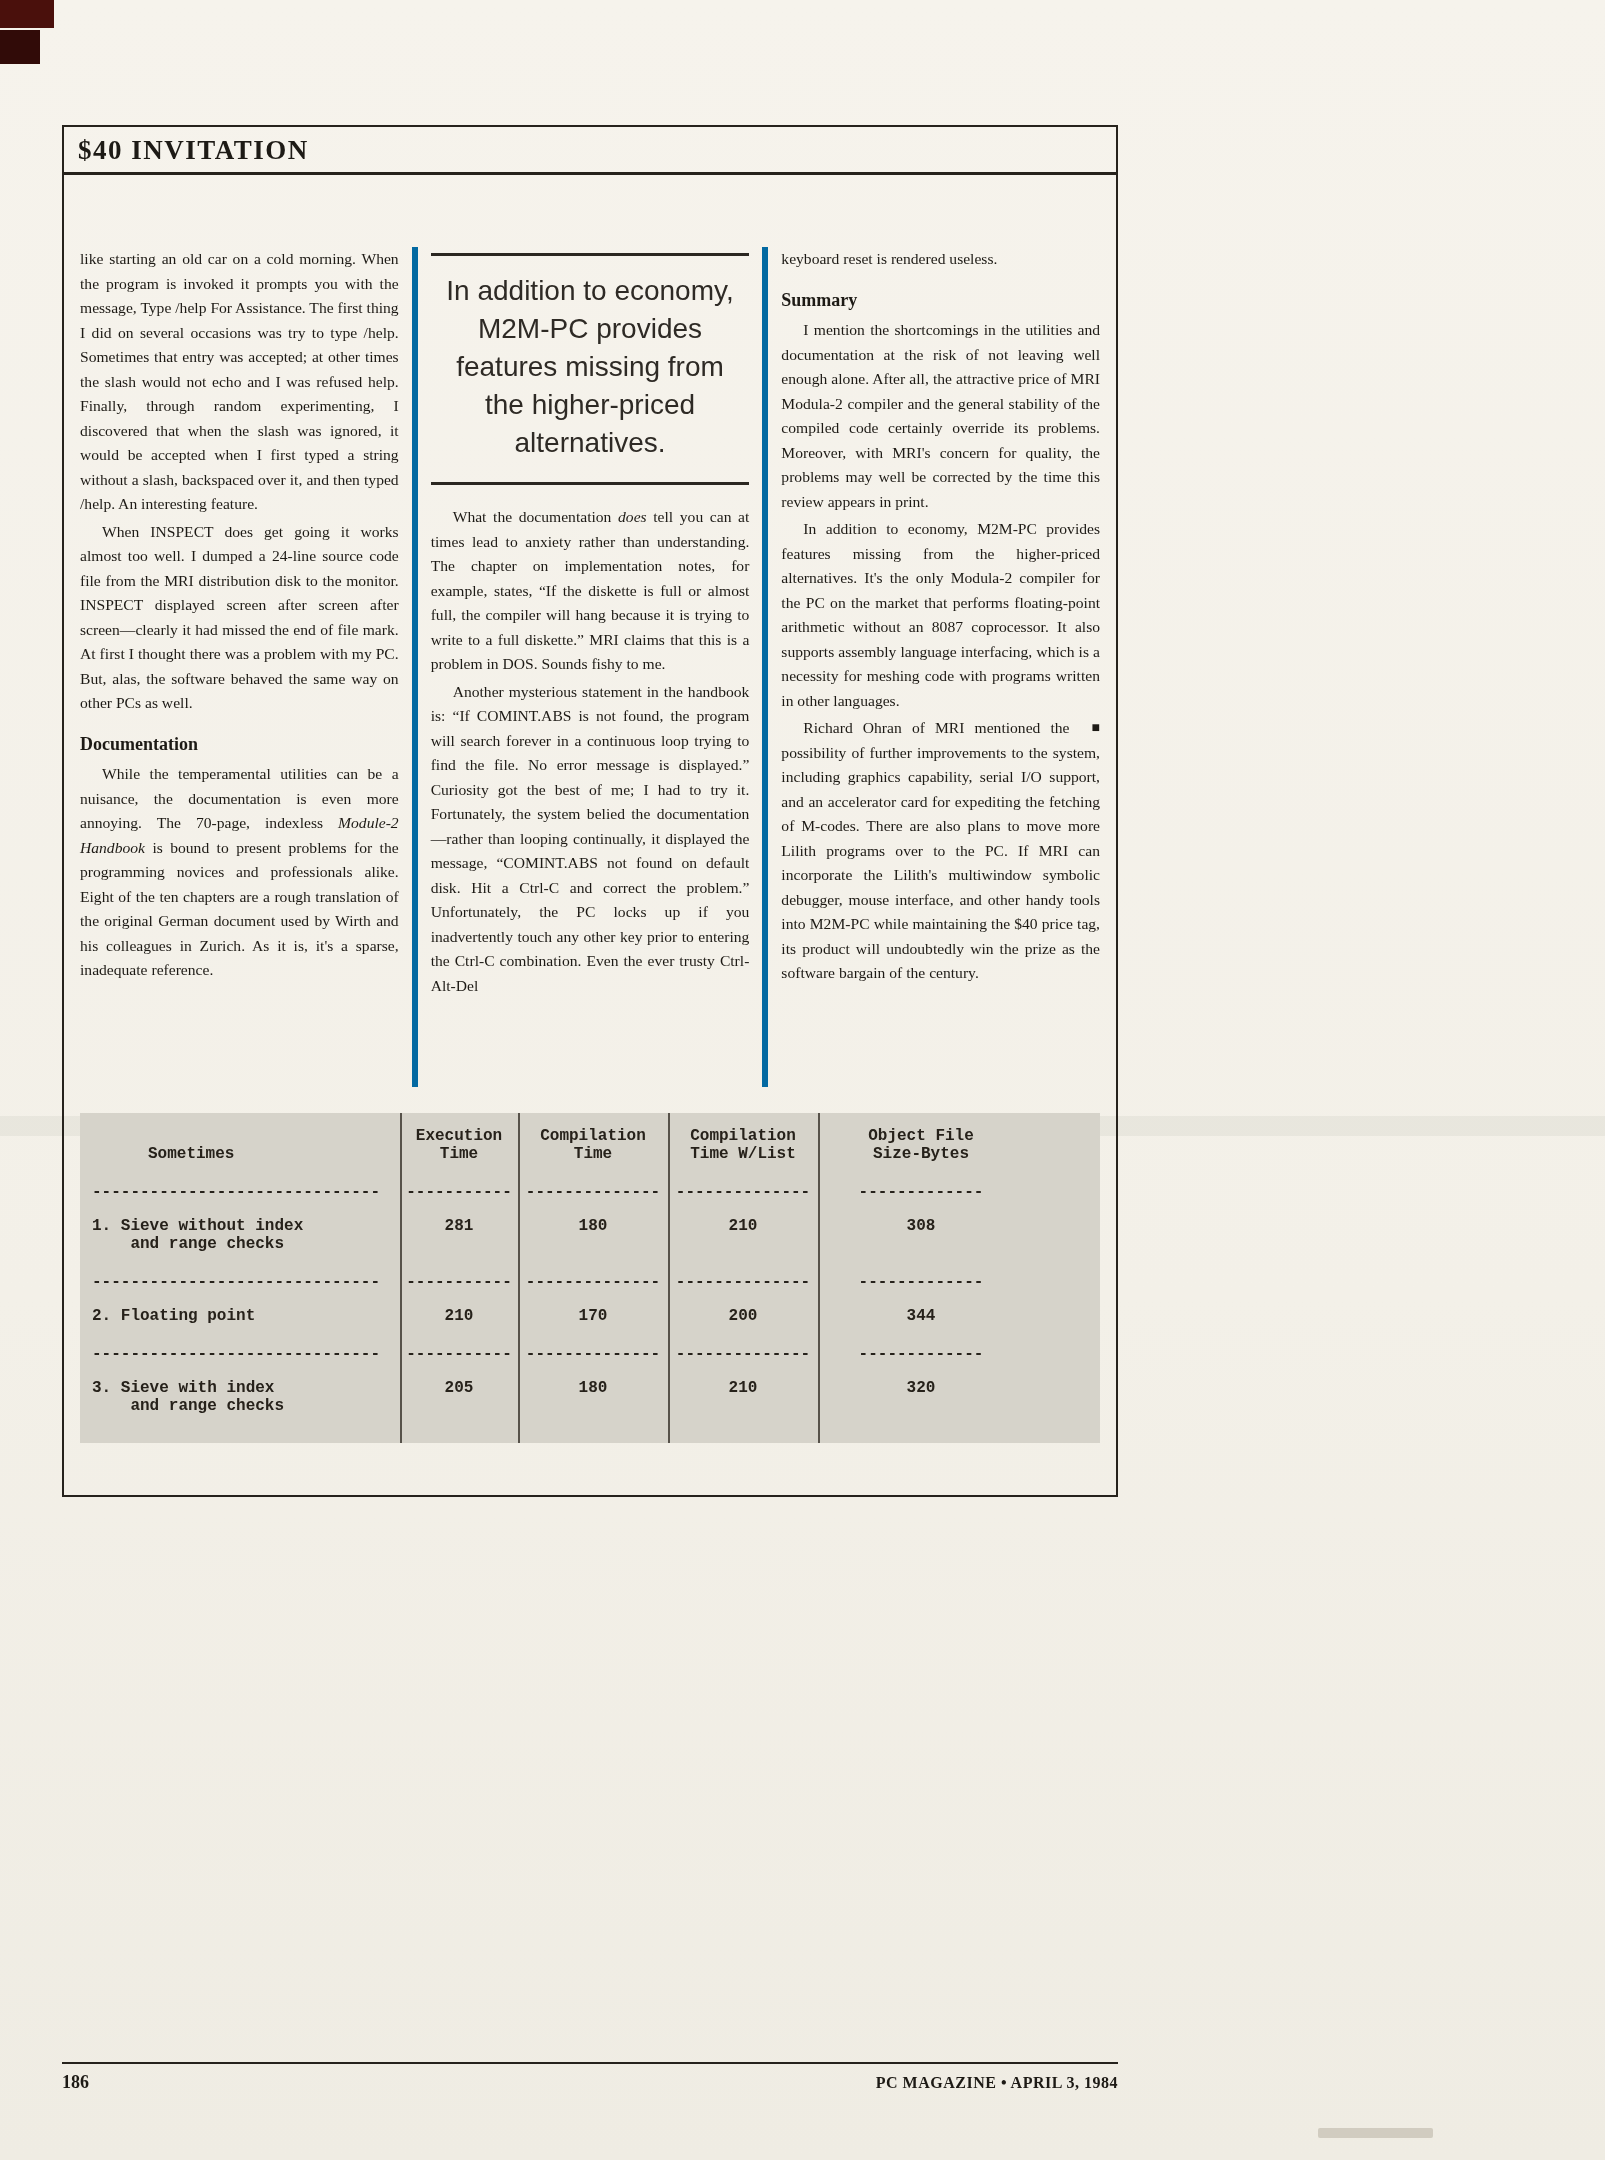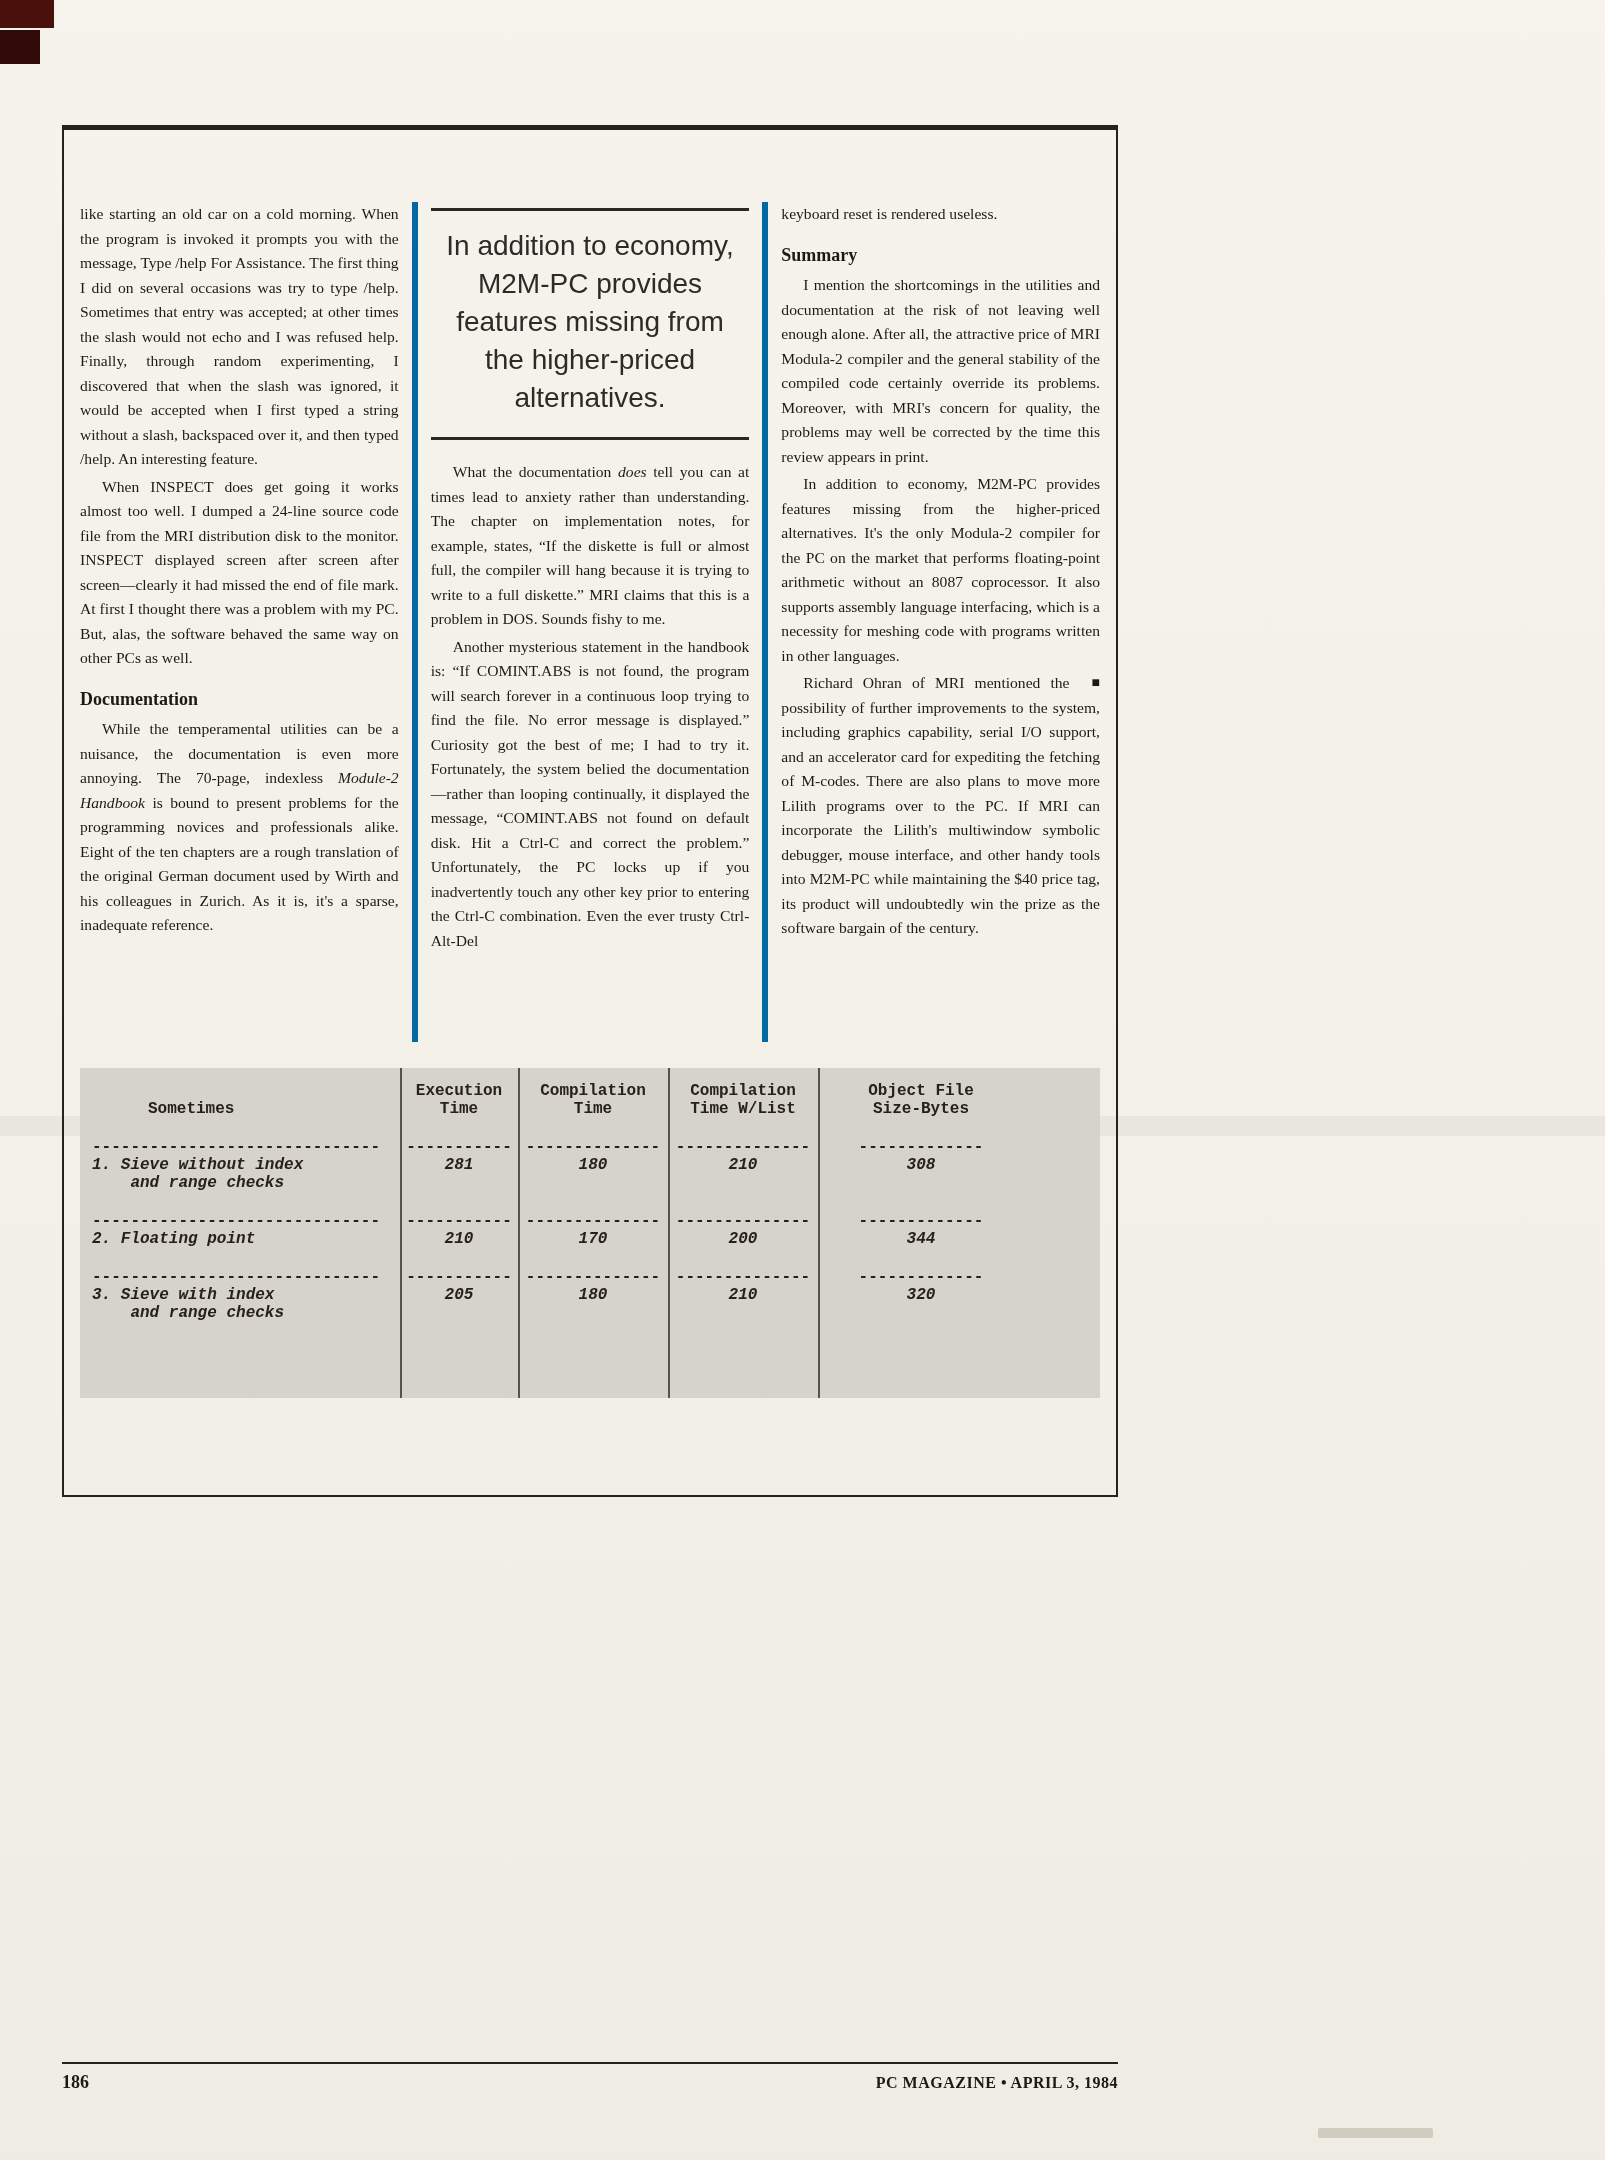--- a/index.html
+++ b/index.html
@@ -121,6 +121,9 @@
 <div class="scan-smudge"></div>
 
 <div class="article-box">
+  <div class="kicker">
+    <span>$40 INVITATION</span>
+  </div>
   <div class="kicker-rule"></div>
 
   <div class="columns">

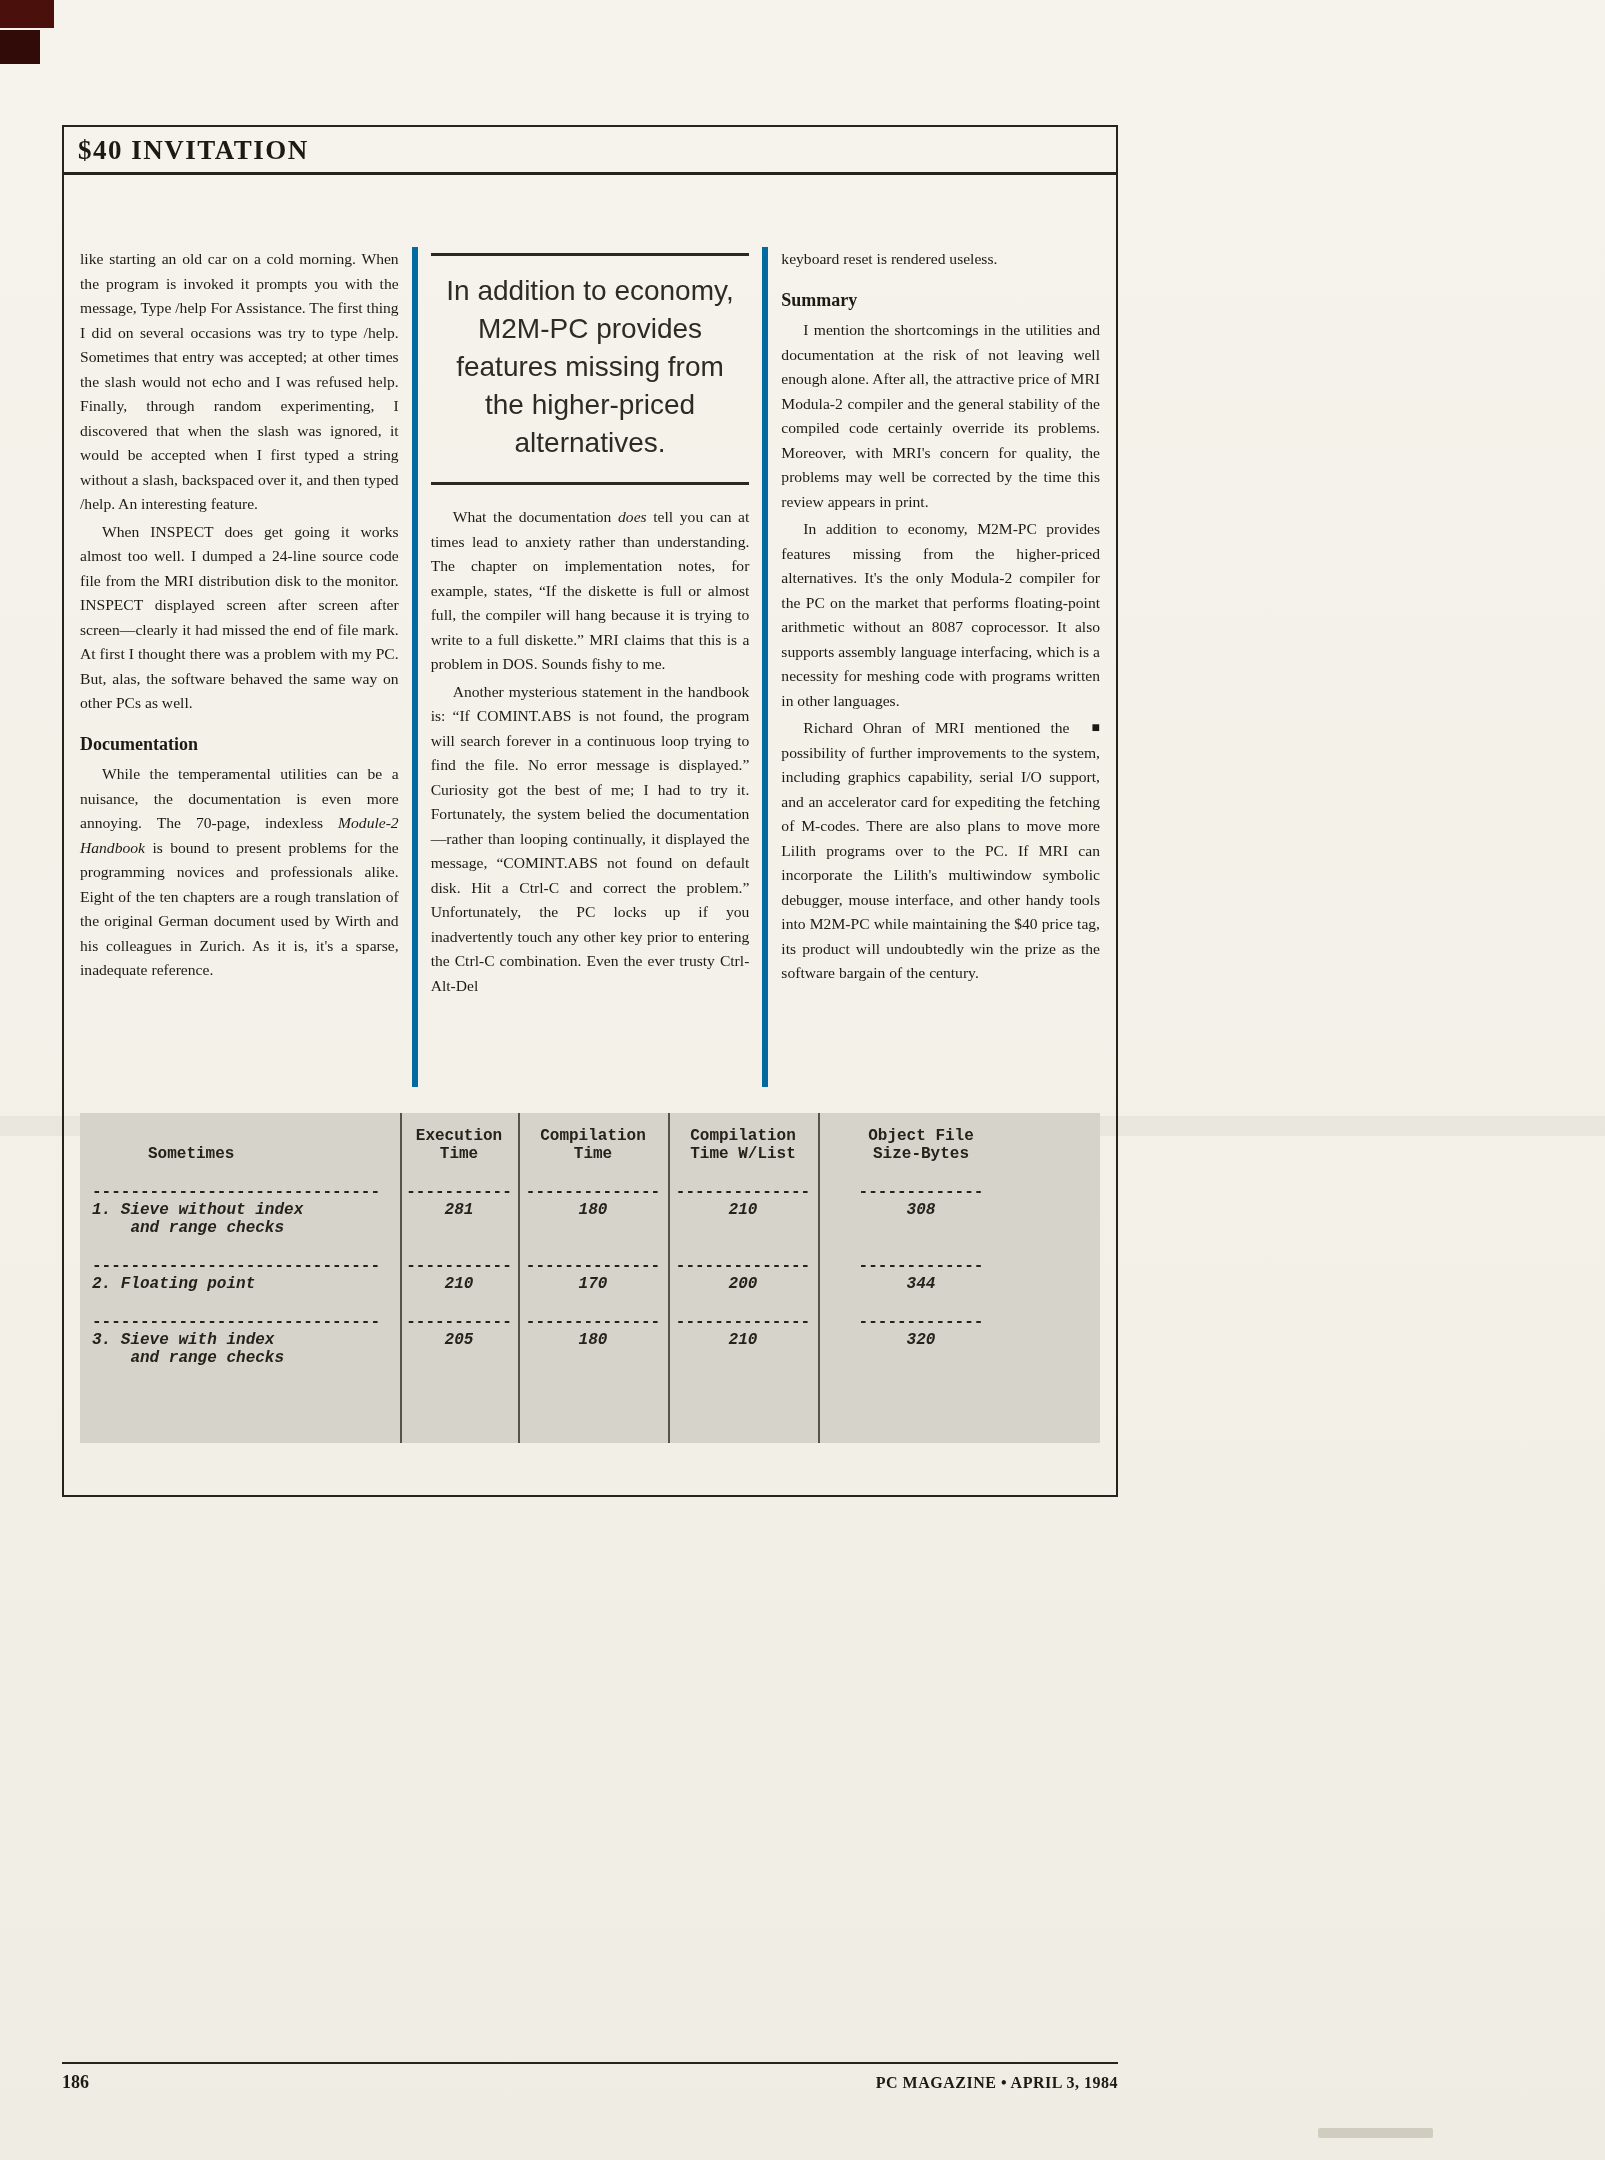--- a/index.html
+++ b/index.html
@@ -87,7 +87,7 @@
   .trow { display: grid; grid-template-columns: 320px 118px 150px 150px 1fr; }
   .trow.thead { padding-top: 14px; }
   .trow.tsep { margin-top: 20px; }
-  .trow.tdata { margin-top: 0; font-style: italic; }
+  .trow.tdata { margin-top: 16px; }
 
   .bcell { text-align: left; padding-left: 12px; white-space: pre; line-height: 18px; }
   .ncell { text-align: center; white-space: pre; line-height: 18px; }

